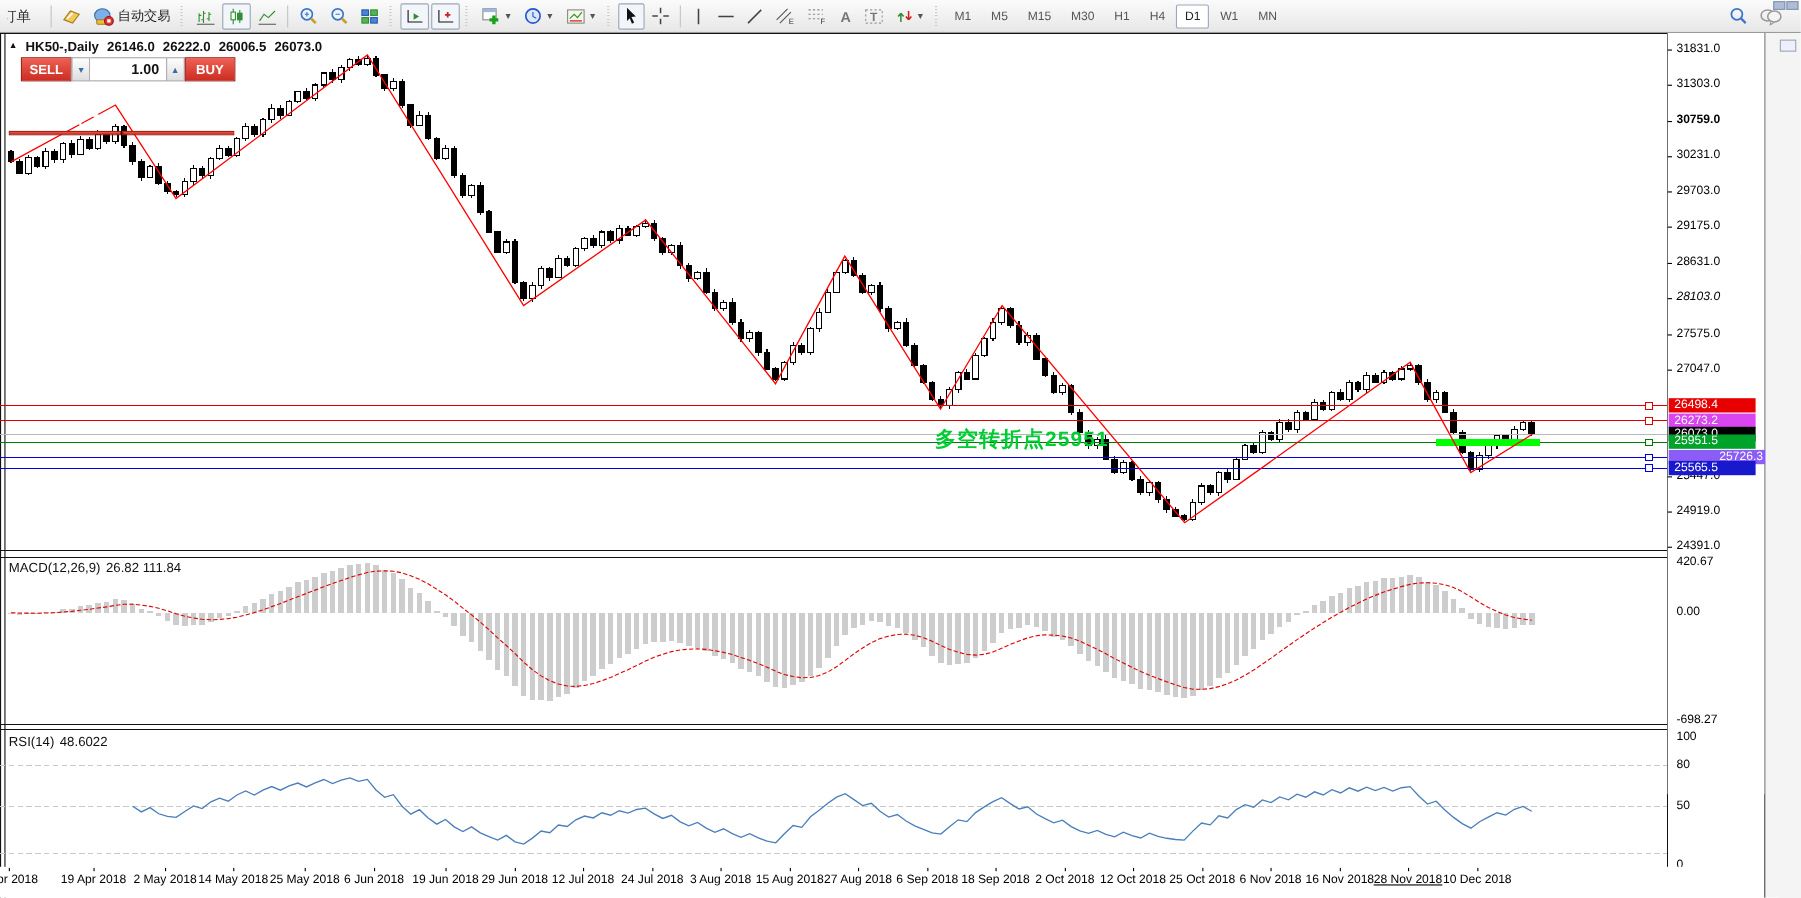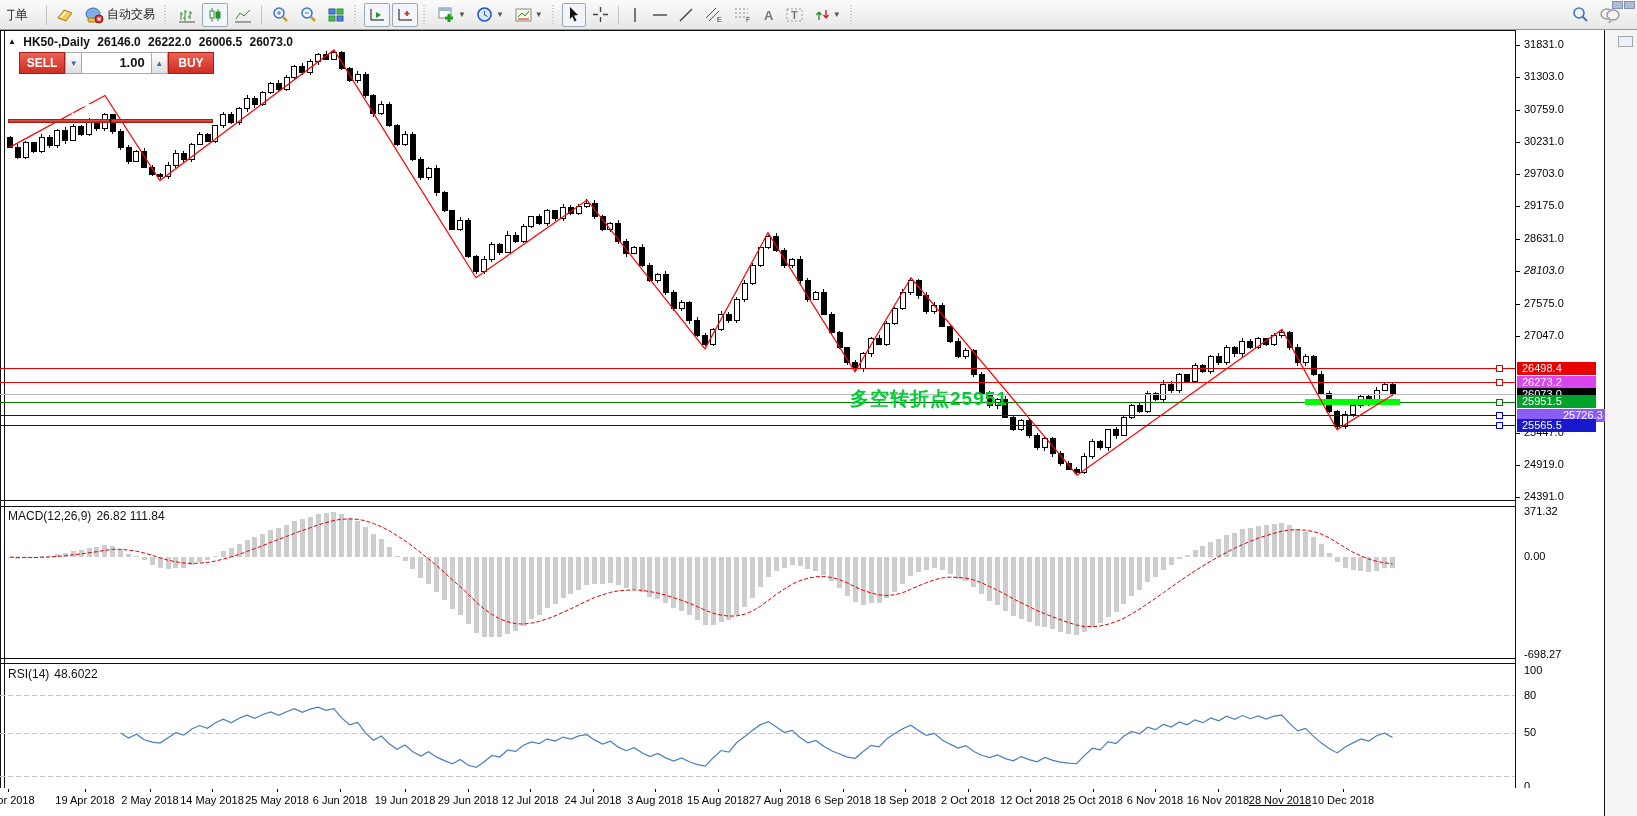--- a/index.html
+++ b/index.html
@@ -226,6 +226,17 @@
     <span class="caret">▼</span>
   </button>
   <span class="grip"></span>
+  <span id="tf-group" style="display:flex;align-items:center;">
+      <button class="tf">M1</button>
+      <button class="tf">M5</button>
+      <button class="tf">M15</button>
+      <button class="tf">M30</button>
+      <button class="tf">H1</button>
+      <button class="tf">H4</button>
+      <button class="tf active">D1</button>
+      <button class="tf">W1</button>
+      <button class="tf">MN</button>
+    </span>
   <span class="tb-spacer"></span>
   <button class="tb-btn">
     <svg width="18" height="17">

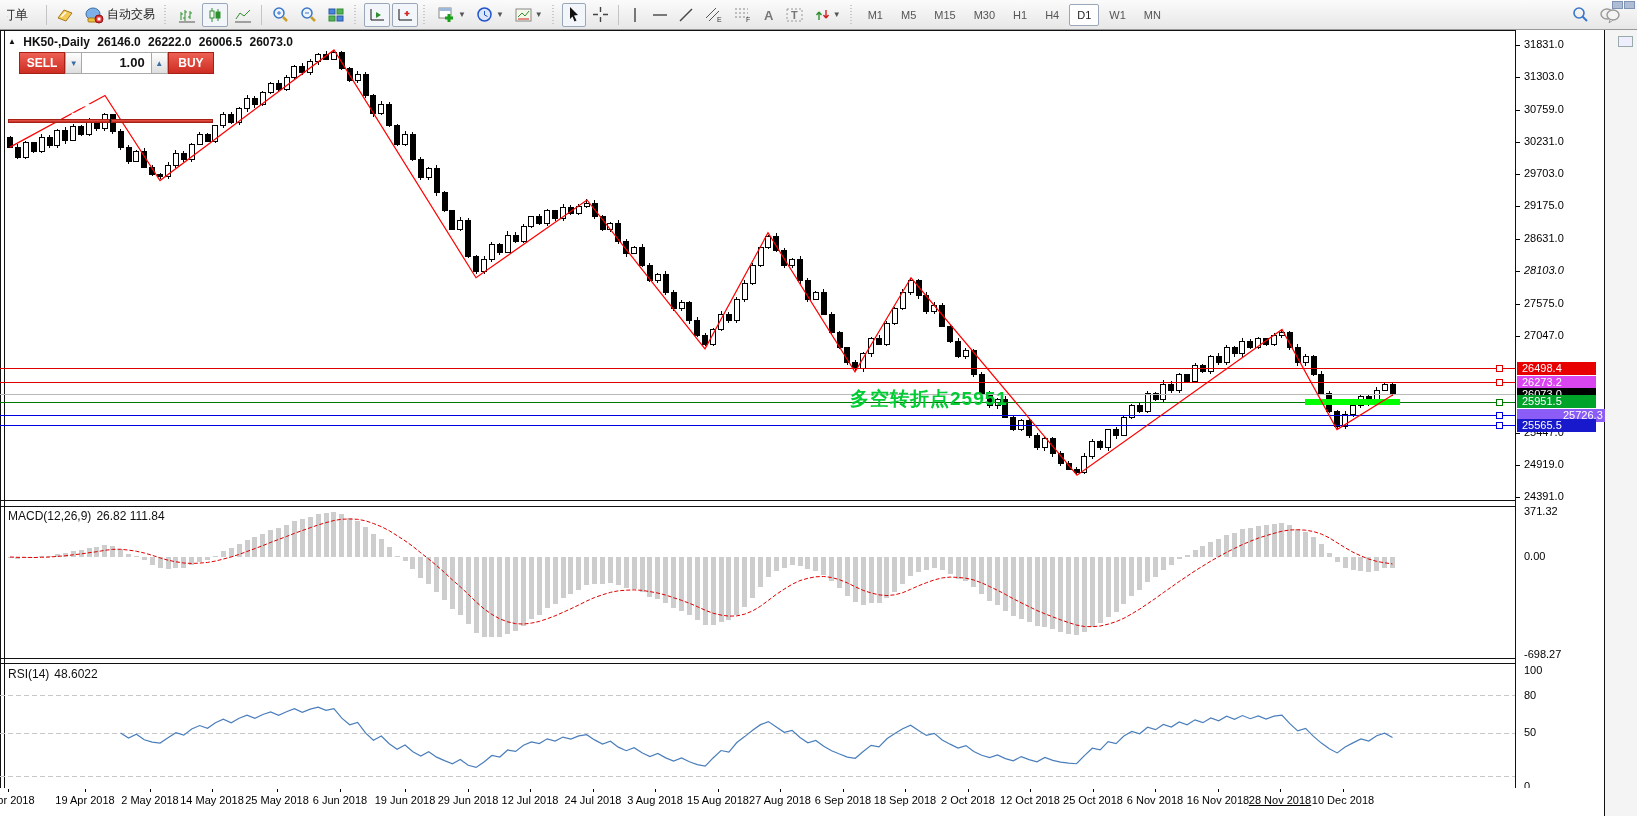--- a/index.html
+++ b/index.html
@@ -857,7 +857,7 @@
       <div class="ymark" style="top: 15px;"></div>
       <div class="ytick" style="top: 40.0778px;">31303.0</div>
       <div class="ymark" style="top: 47.0778px;"></div>
-      <div class="ytick" style="top: 73.1276px;">30759.0</div>
+      <div class="ytick" style="top: 73.1276px; font-weight: bold;">30759.0</div>
       <div class="ymark" style="top: 80.1276px;"></div>
       <div class="ytick" style="top: 105.205px;">30231.0</div>
       <div class="ymark" style="top: 112.205px;"></div>

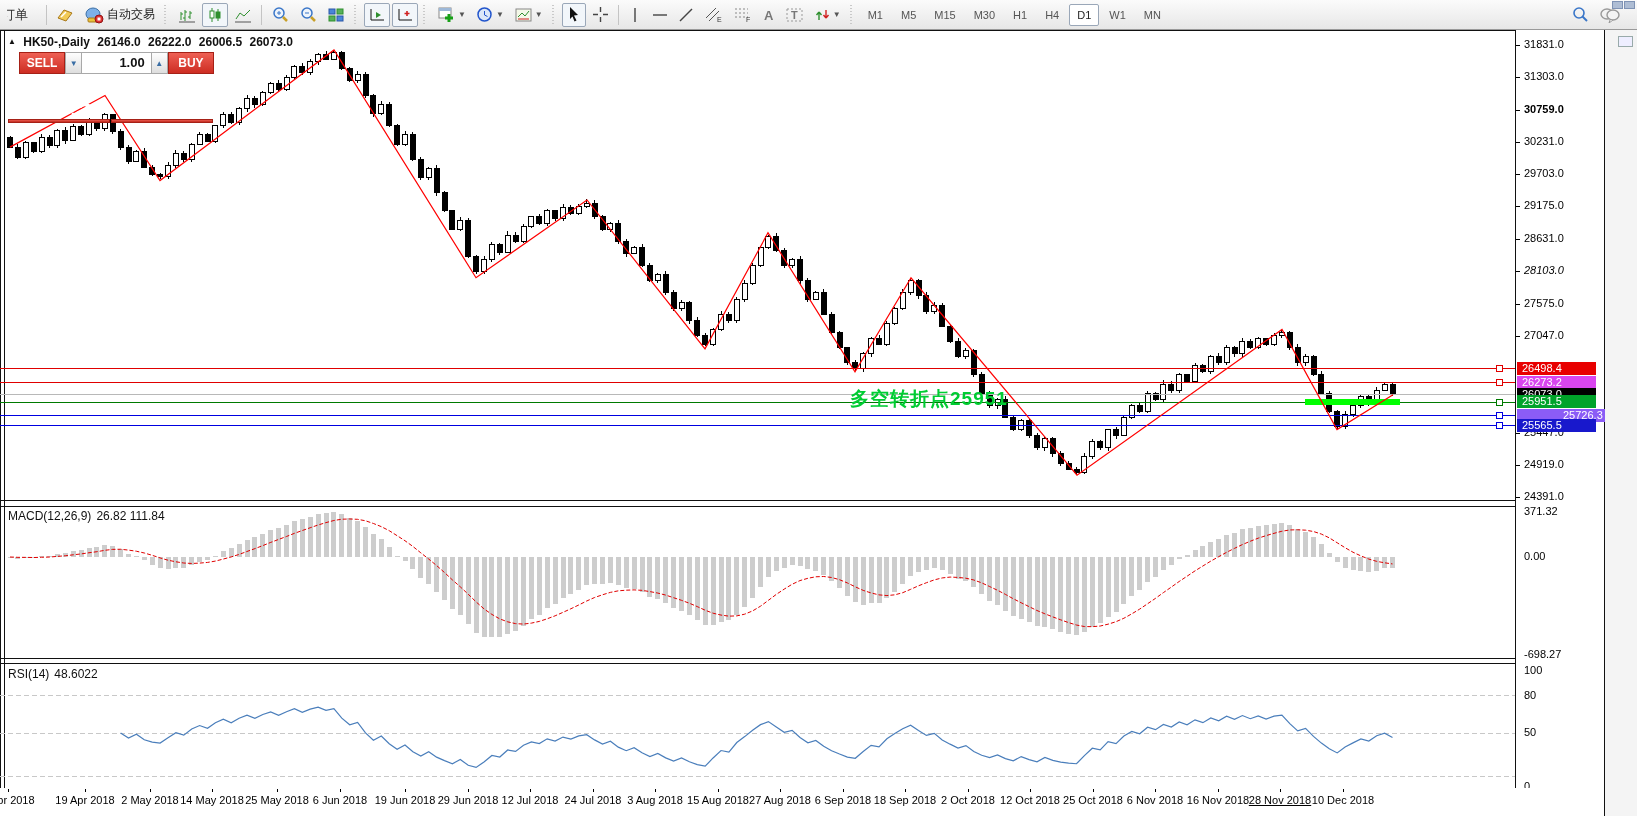--- a/index.html
+++ b/index.html
@@ -885,7 +885,7 @@
       <div class="ptag" style="top: 365.199px; background: rgb(0, 163, 42);">25951.5</div>
       <div class="ptag" style="top: 378.881px; background: #8b5cf6; padding-left: 46px;">25726.3</div>
       <div class="ptag" style="top: 388.65px; background: rgb(24, 24, 204);">25565.5</div>
-      <div class="ytick" style="top: 474.771px;">371.32</div>
+      <div class="ytick" style="top: 474.771px;">420.67</div>
       <div class="ytick" style="top: 520px;">0.00</div>
       <div class="ytick" style="top: 617.66px;">-698.27</div>
       <div class="ytick" style="top: 634.272px;">100</div>

